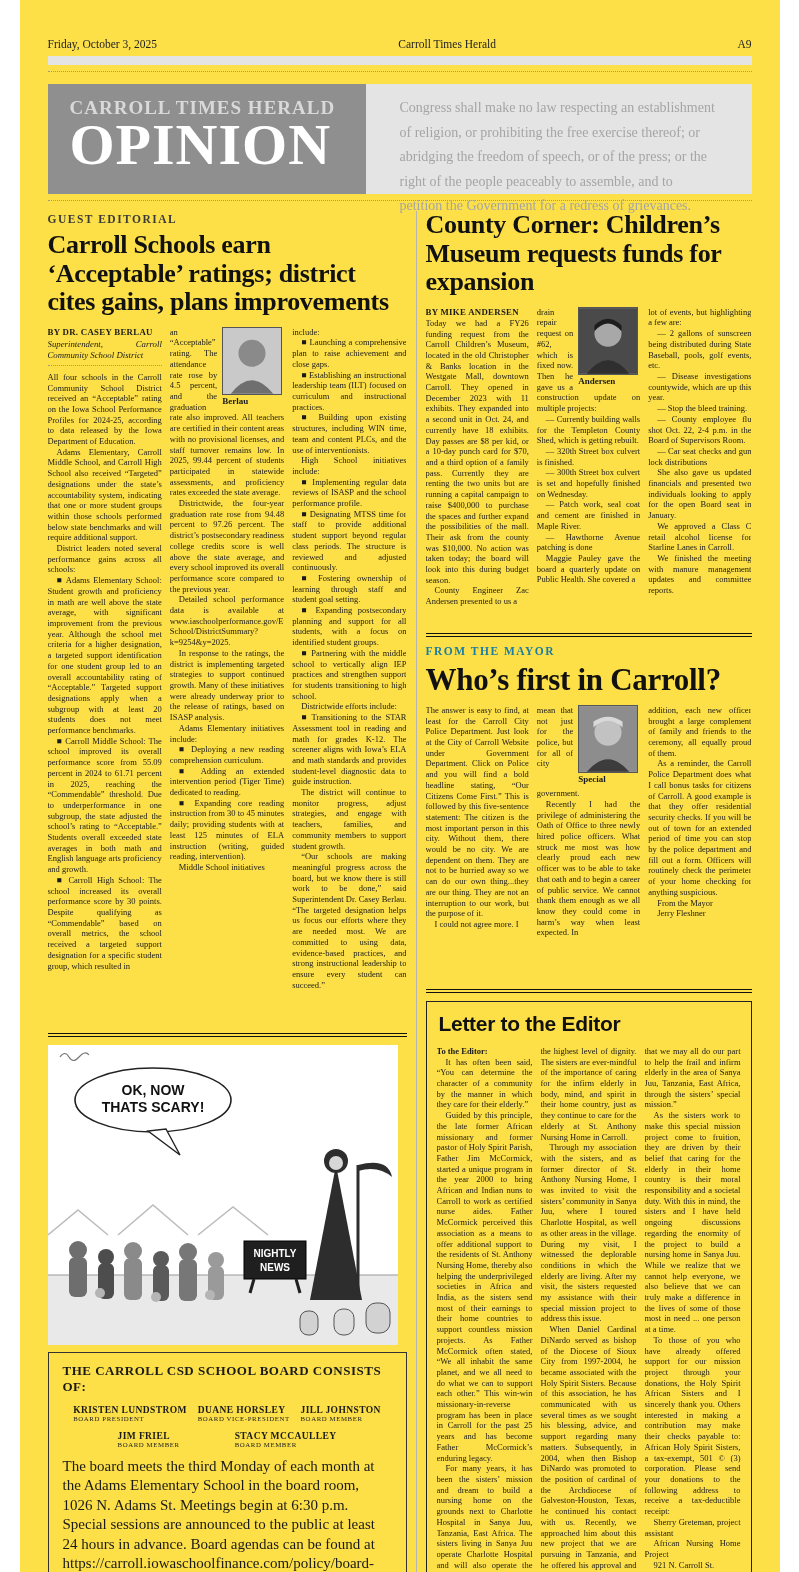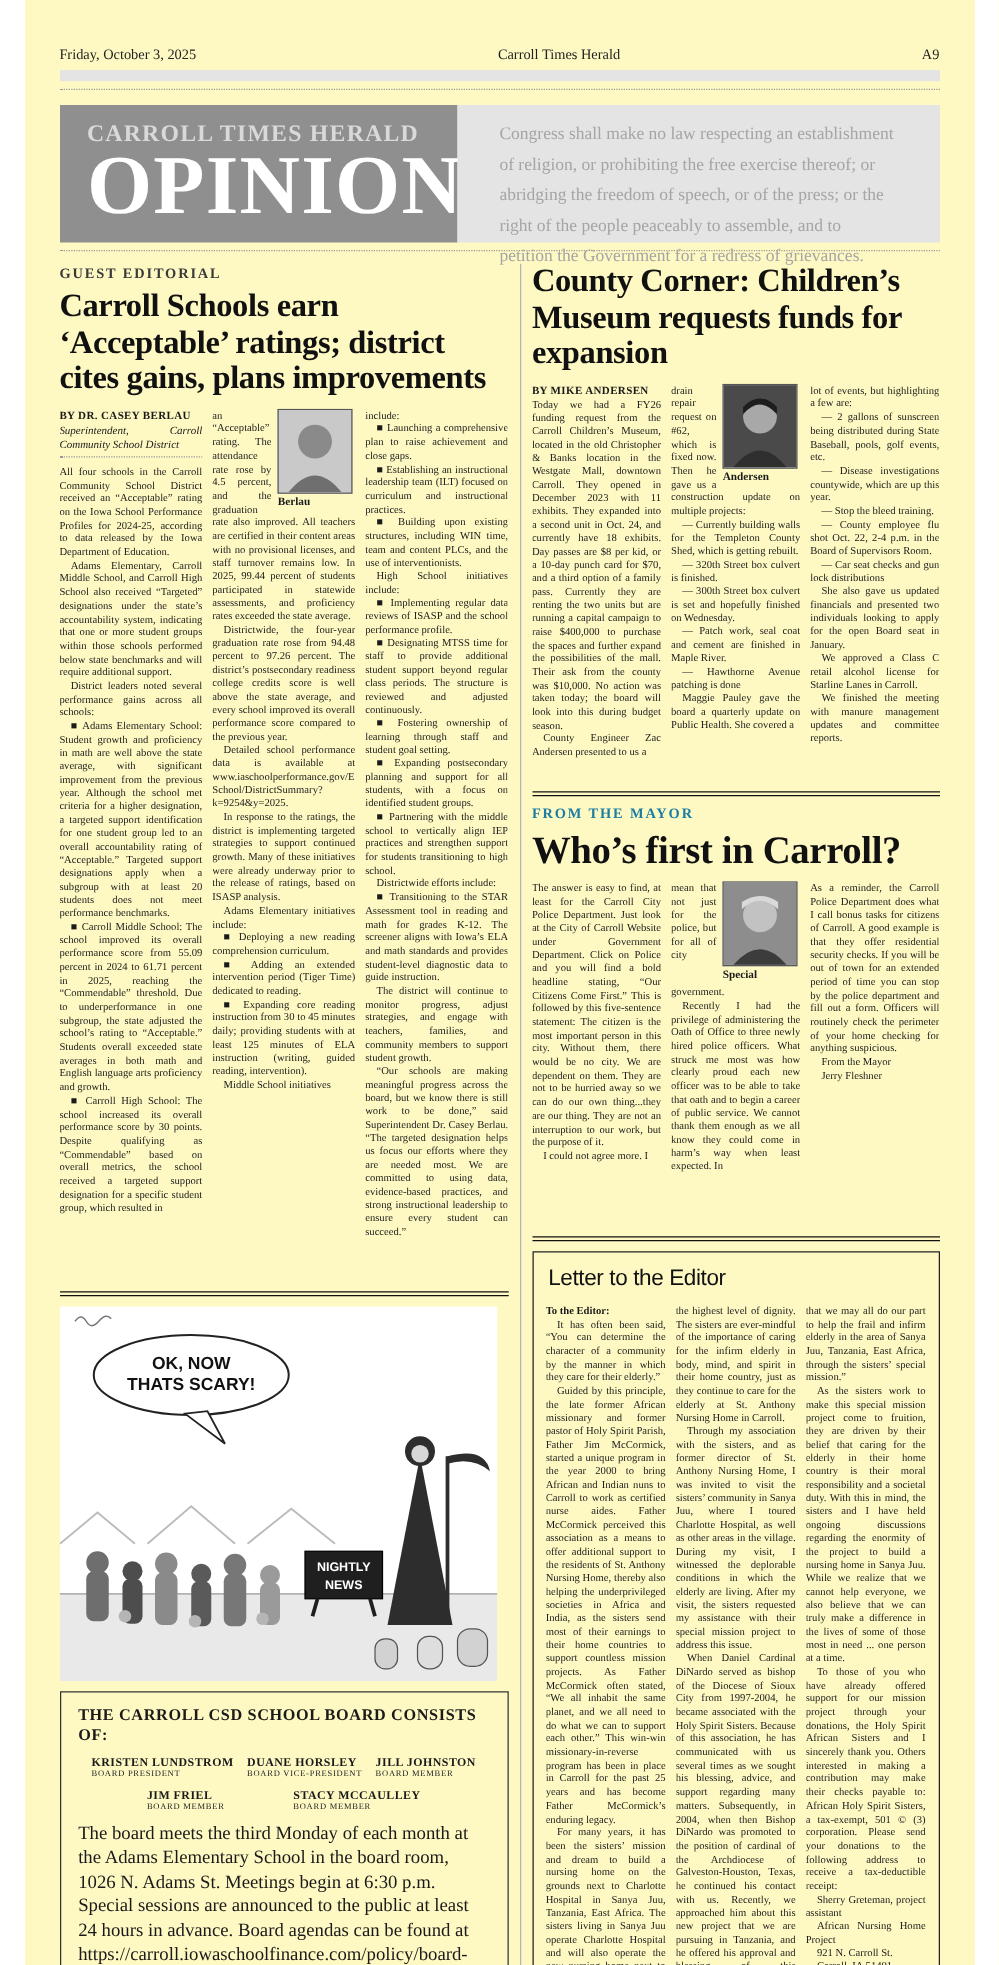--- a/index.html
+++ b/index.html
@@ -5,7 +5,7 @@
   * { margin:0; padding:0; box-sizing:border-box; }
   body { background:#fff; }
   .page {
-    position:relative; width:760px; height:1572px; margin:0 auto; background:#fef9c3;
+    position:relative; width:760px; height:1572px; margin:0 auto; background:#fde047;
     font-family:"Liberation Serif","DejaVu Serif",serif; color:#1a1a1a; overflow:hidden;
     padding:38px 28px 0 28px;
   }

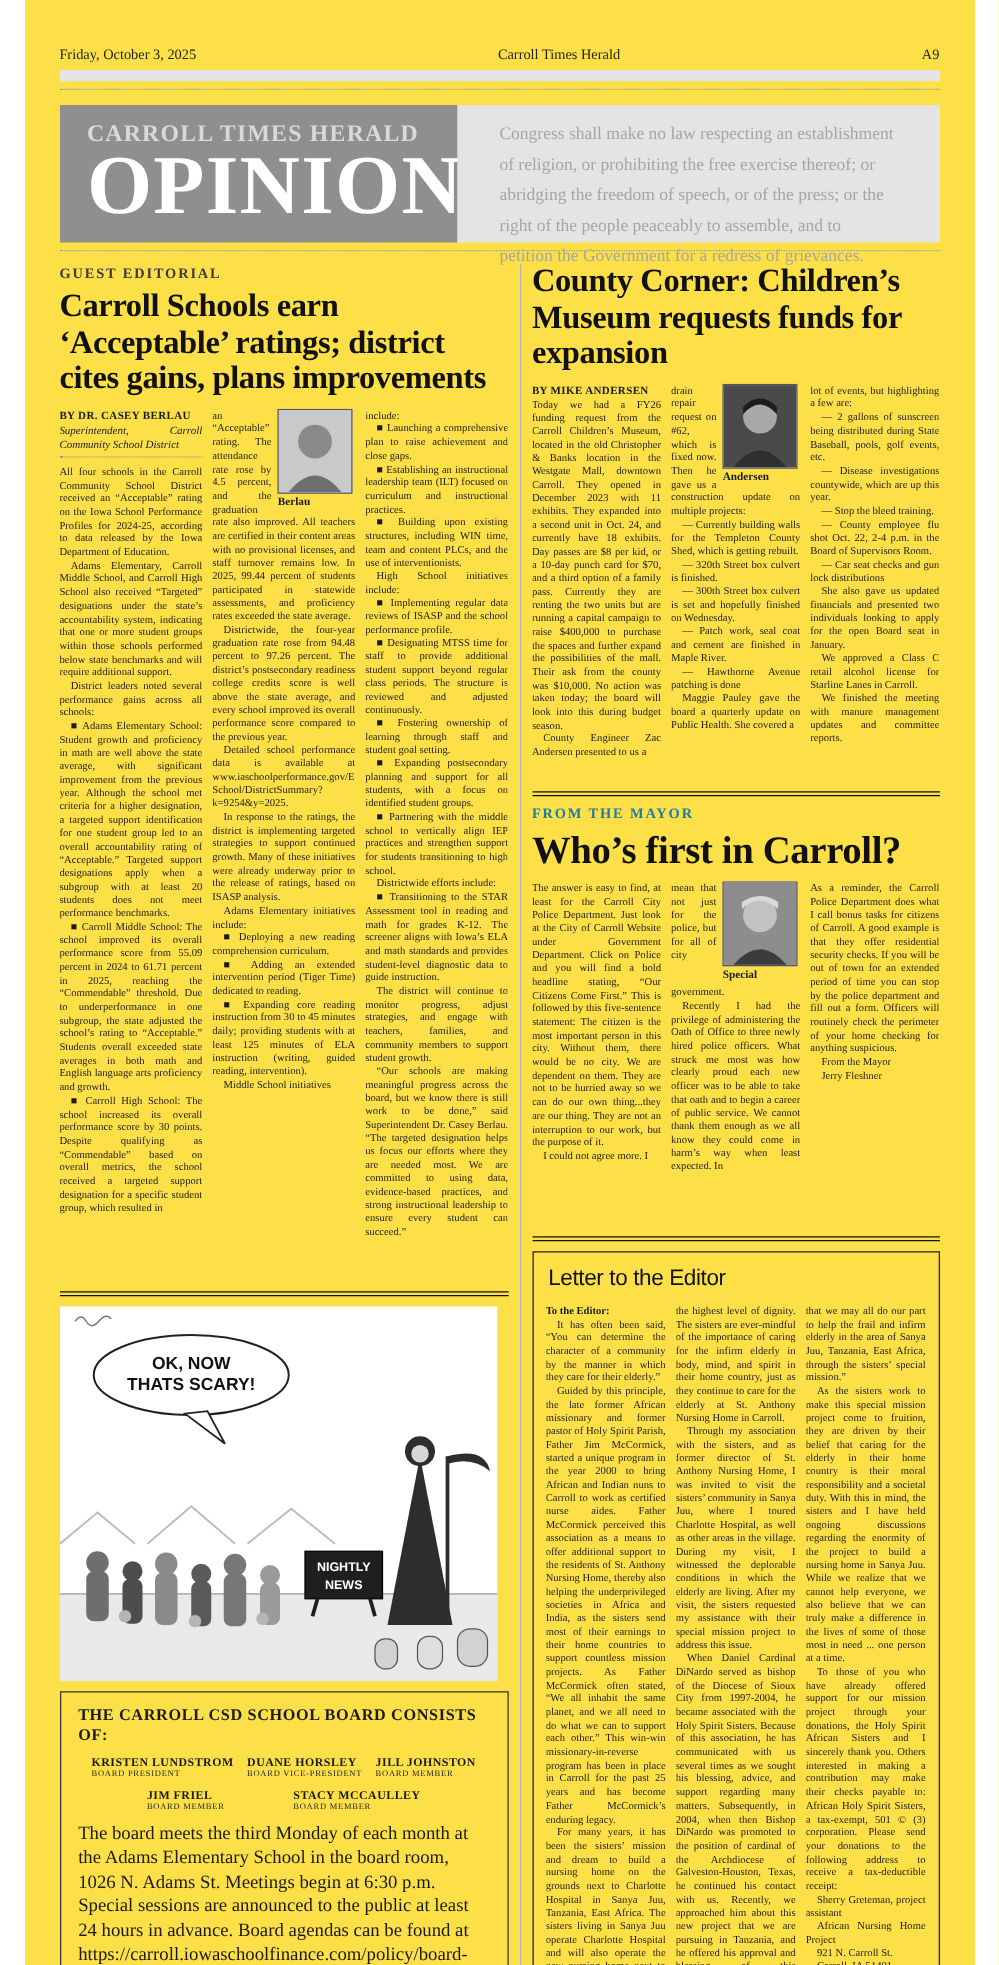--- a/index.html
+++ b/index.html
@@ -18,7 +18,7 @@
   .masthead { display:flex; margin-top:12px; height:110px; }
   .masthead-brandbox { width:318px; background:#8f8f8f; color:#fff; padding:14px 0 0 22px; }
   .masthead-brand { font-size:19px; font-weight:bold; letter-spacing:1px; color:#d9d9d9; line-height:1; }
-  .masthead-section { font-size:67px; font-weight:bold; letter-spacing:1px; line-height:0.95; color:#ffffff; }
+  .masthead-section { font-size:58px; font-weight:bold; letter-spacing:1px; line-height:0.95; color:#ffffff; }
   .masthead-amendbox { flex:1; background:#e4e4e4; color:#a5a5a5; padding:12px 34px; }
   .masthead-amendment { font-size:14px; line-height:1.75; }
   

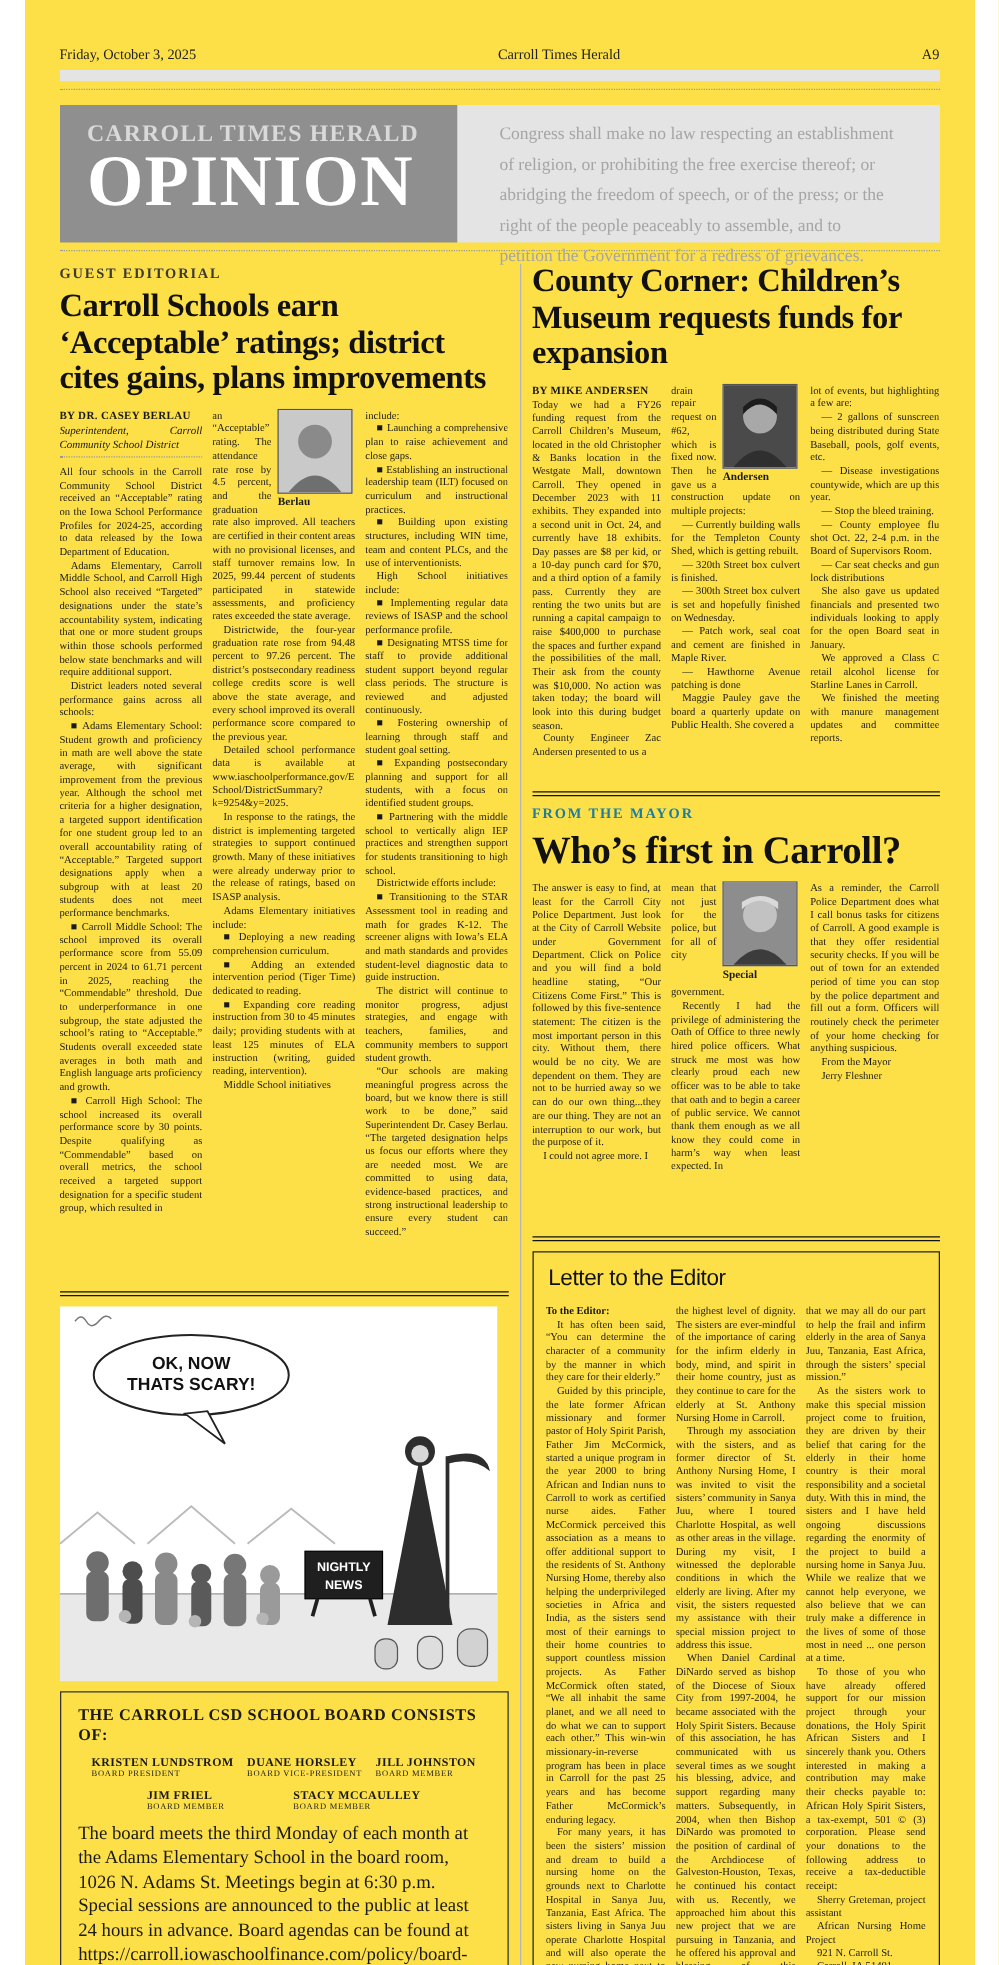--- a/index.html
+++ b/index.html
@@ -312,6 +312,7 @@
         </div>
         <div class="col">
           <div>
+              <p>addition, each new officer brought a large complement of family and friends to the ceremony, all equally proud of them.</p>
               <p>As a reminder, the Carroll Police Department does what I call bonus tasks for citizens of Carroll. A good example is that they offer residential security checks. If you will be out of town for an extended period of time you can stop by the police department and fill out a form. Officers will routinely check the perimeter of your home checking for anything suspicious.</p>
               <p>From the Mayor</p>
               <p>Jerry Fleshner</p>

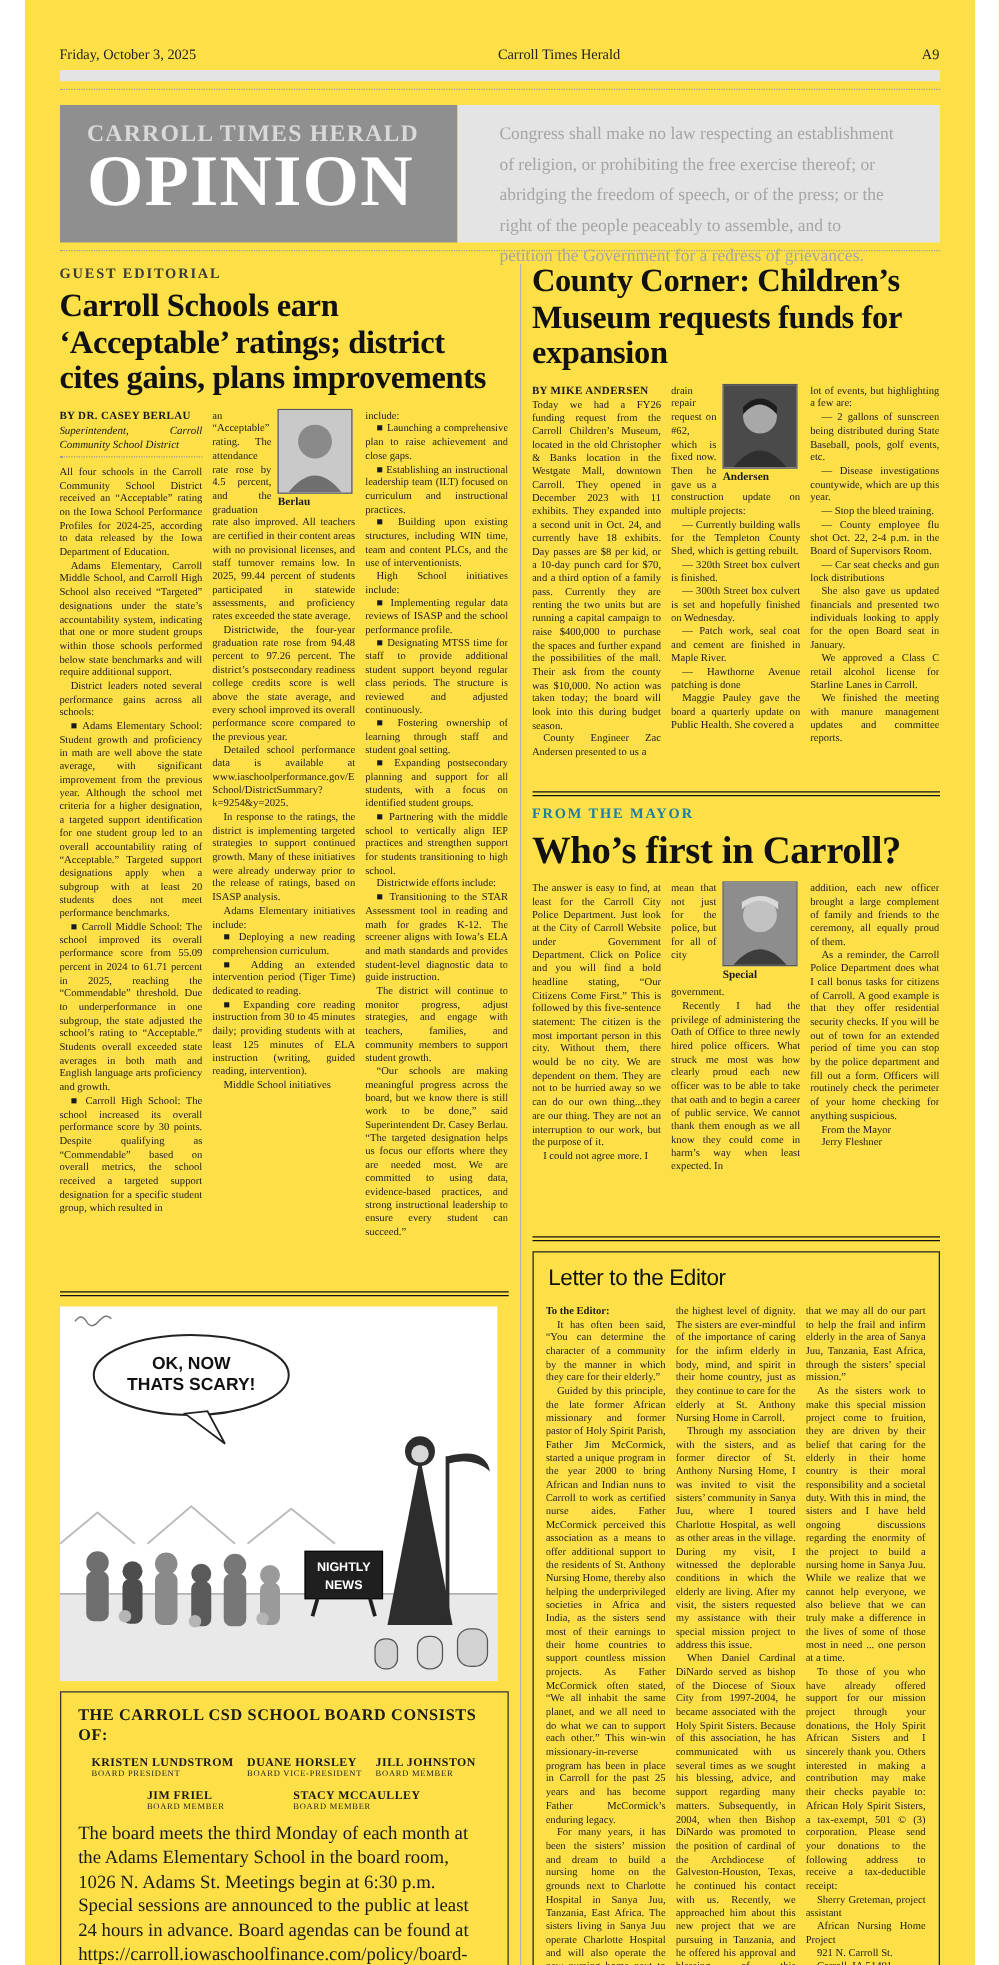--- a/index.html
+++ b/index.html
@@ -50,7 +50,7 @@
   .double-rule { border-top:1px solid #111; border-bottom:1px solid #111; height:4px; margin:8px 0; }
   
   .letter-box { border:1px solid #222; padding:8px 10px 10px 10px; margin-top:2px; }
-  .letter-heading { font-family:"Liberation Sans","DejaVu Sans",sans-serif; font-size:18px; font-weight:normal; letter-spacing:-0.3px; margin:2px 0 10px 2px; color:#111; }
+  .letter-heading { font-family:"Liberation Sans","DejaVu Sans",sans-serif; font-size:21px; font-weight:bold; letter-spacing:-0.3px; margin:2px 0 10px 2px; color:#111; }
   
   .cartoon-wrap { margin-top:6px; }
   

